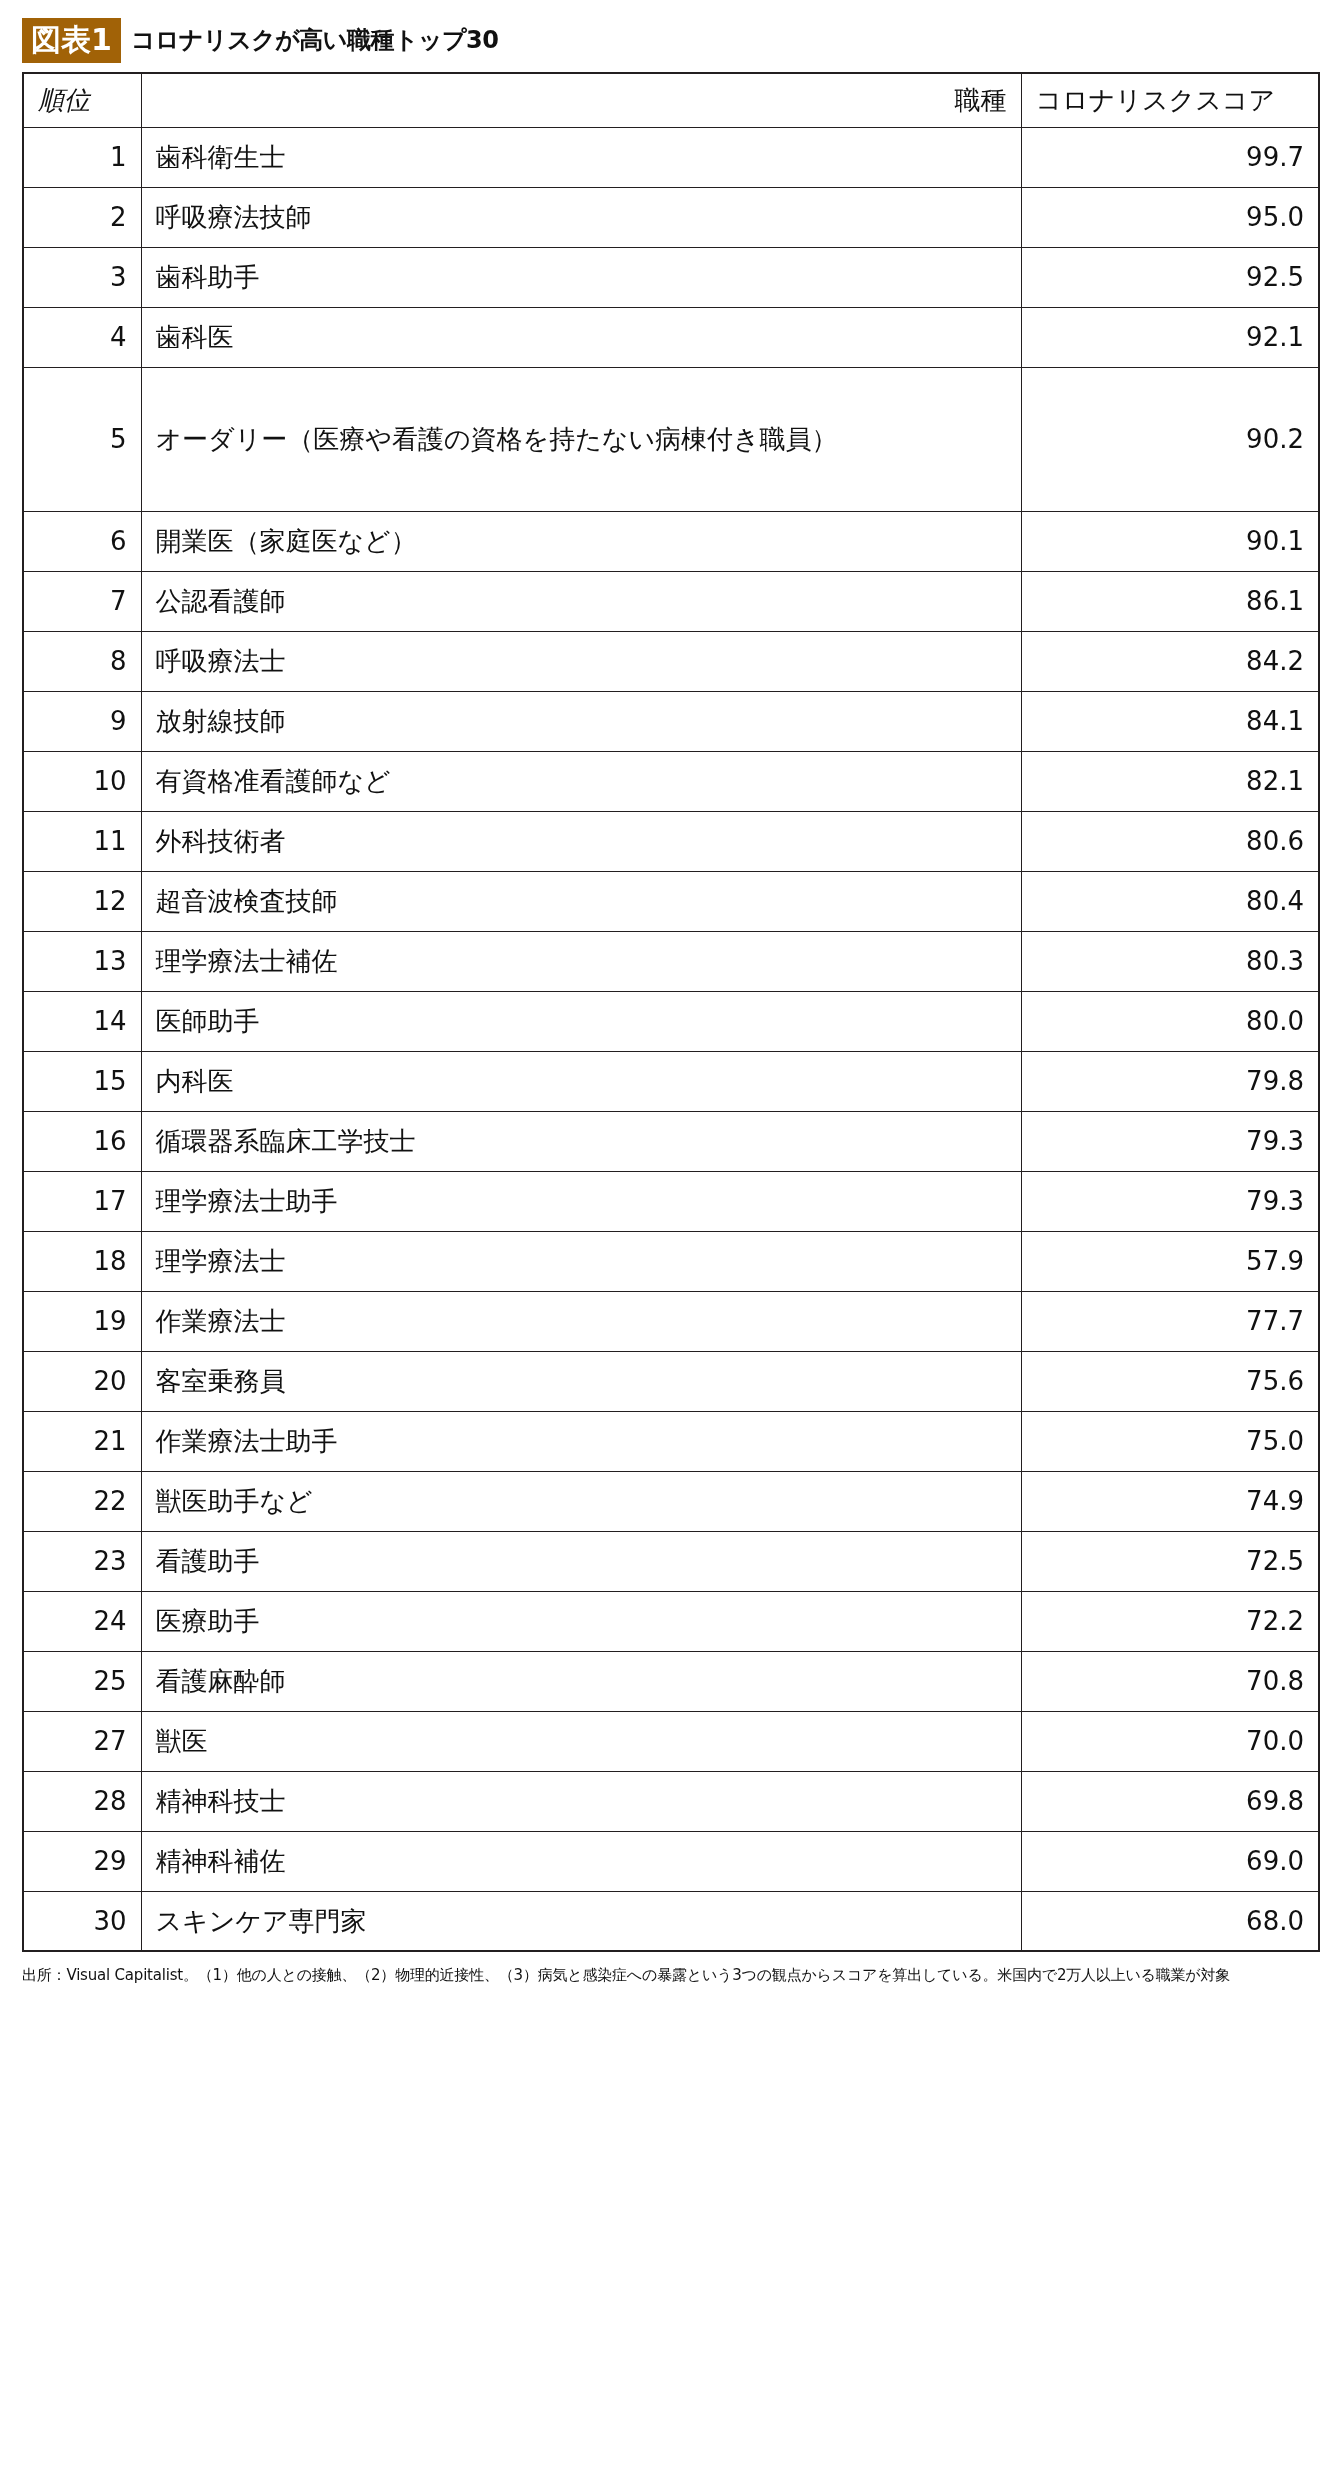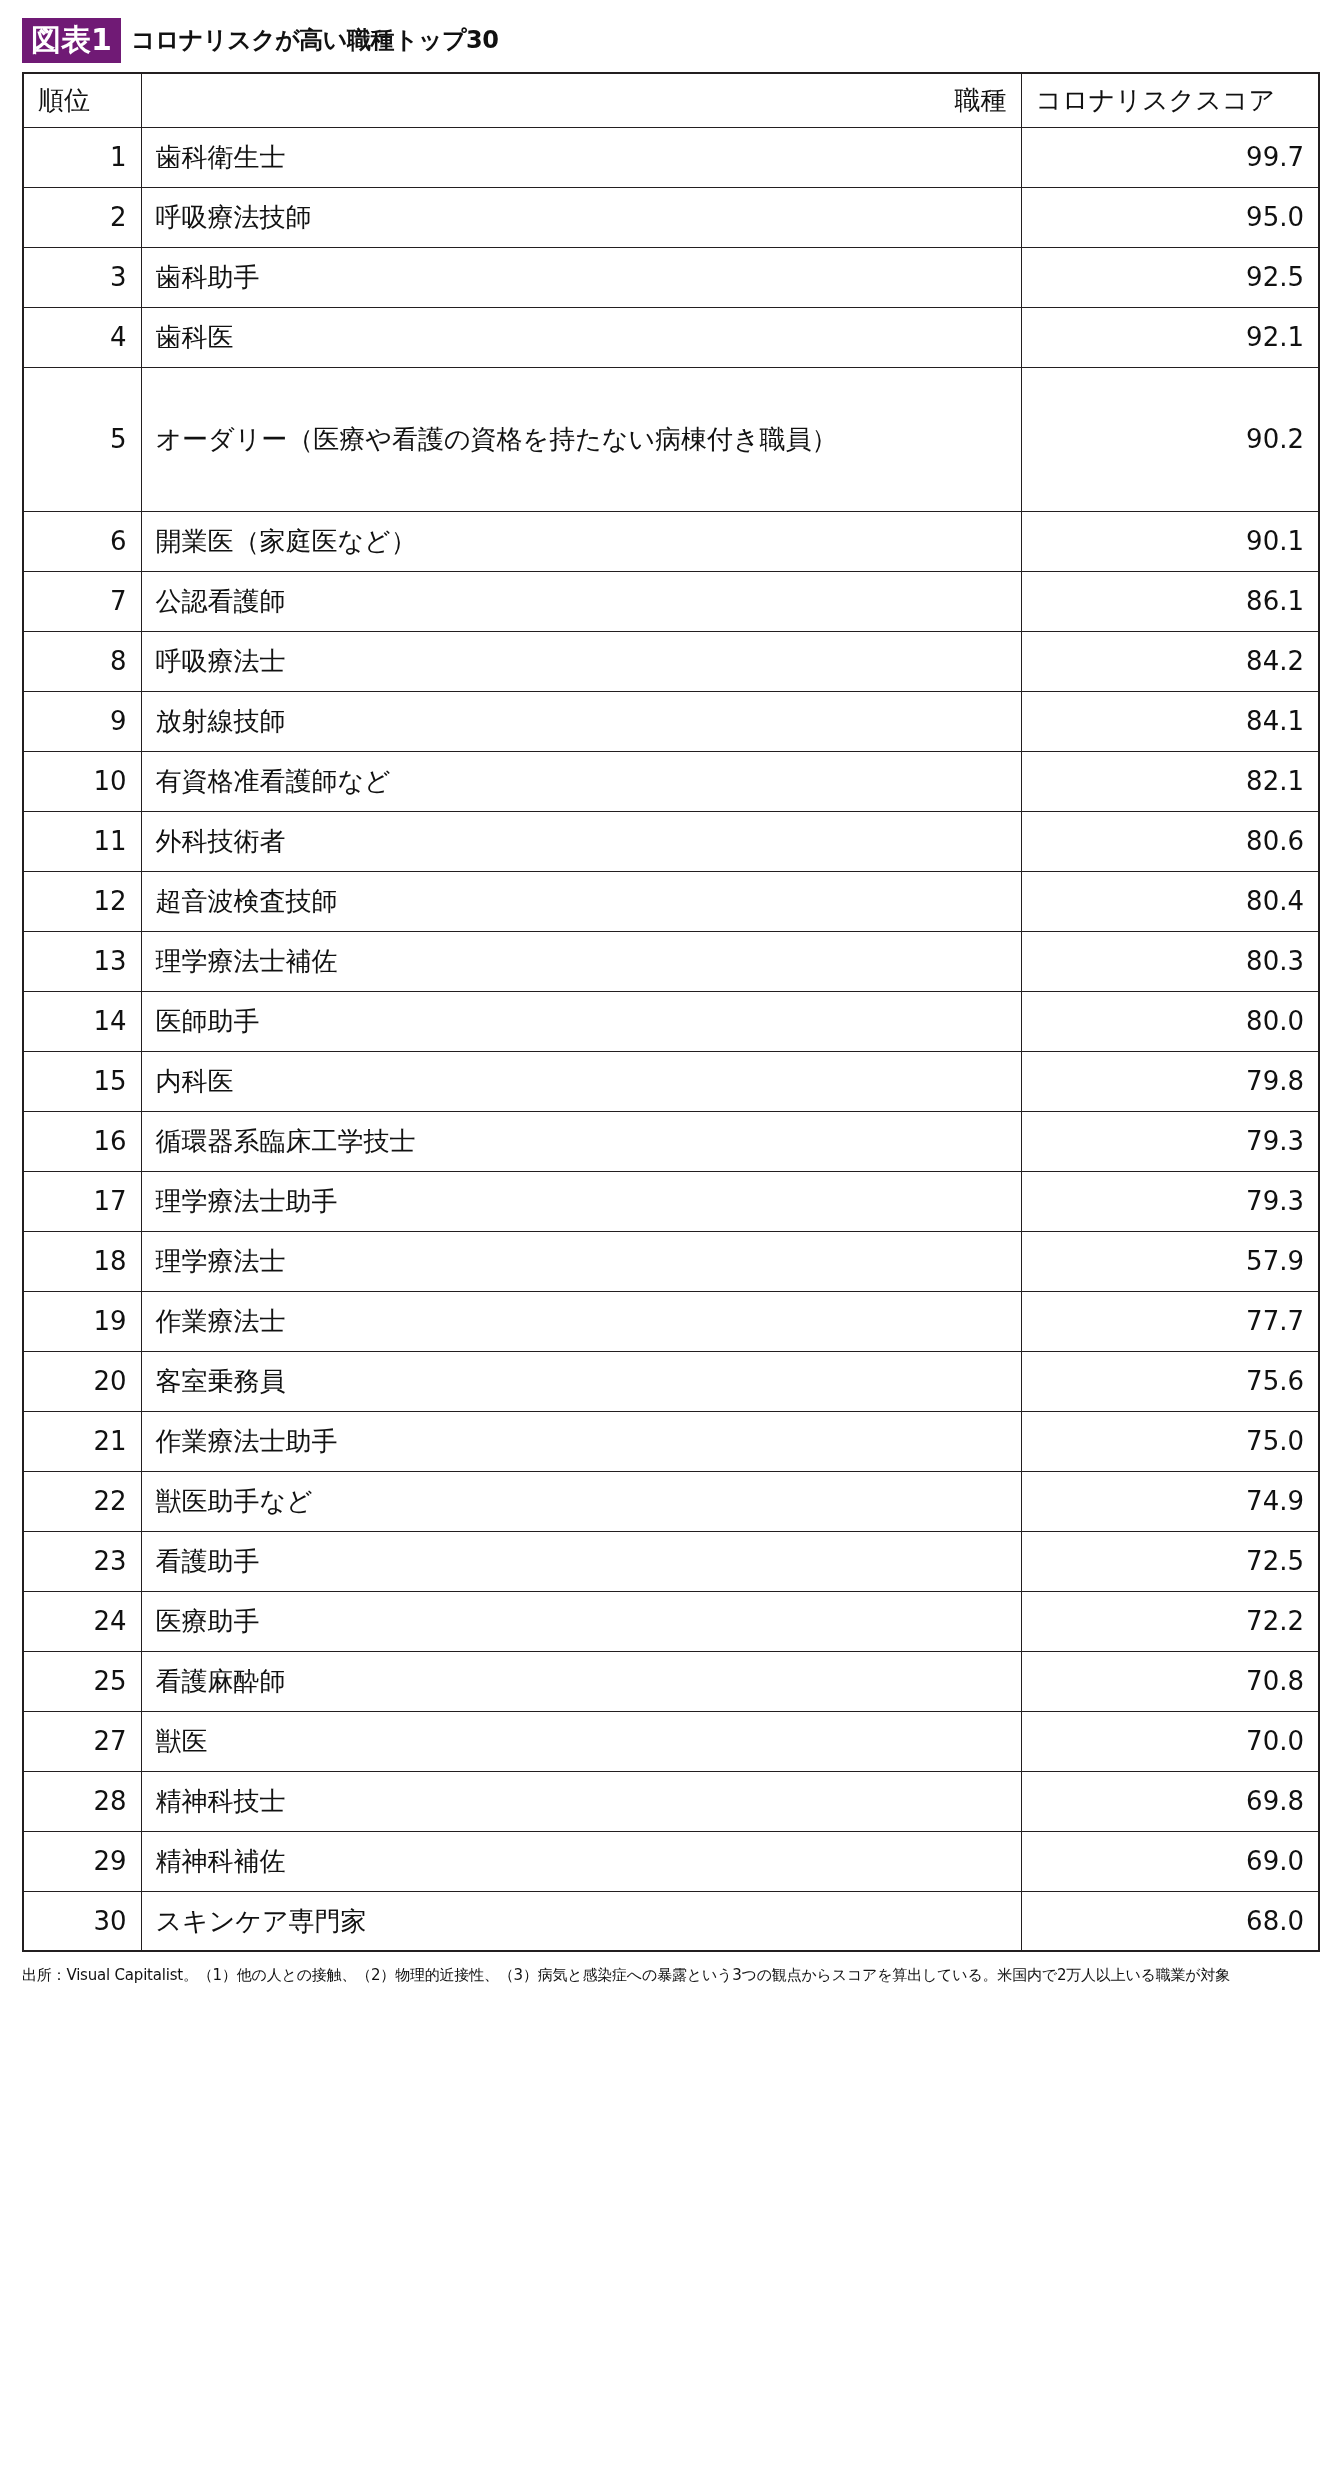--- a/index.html
+++ b/index.html
@@ -30,7 +30,7 @@
     margin-bottom: 6px;
   }
   .title-badge {
-    background: #701a75;
+    background: #a16207;
     color: #ffffff;
     font-weight: bold;
     font-size: 30px;

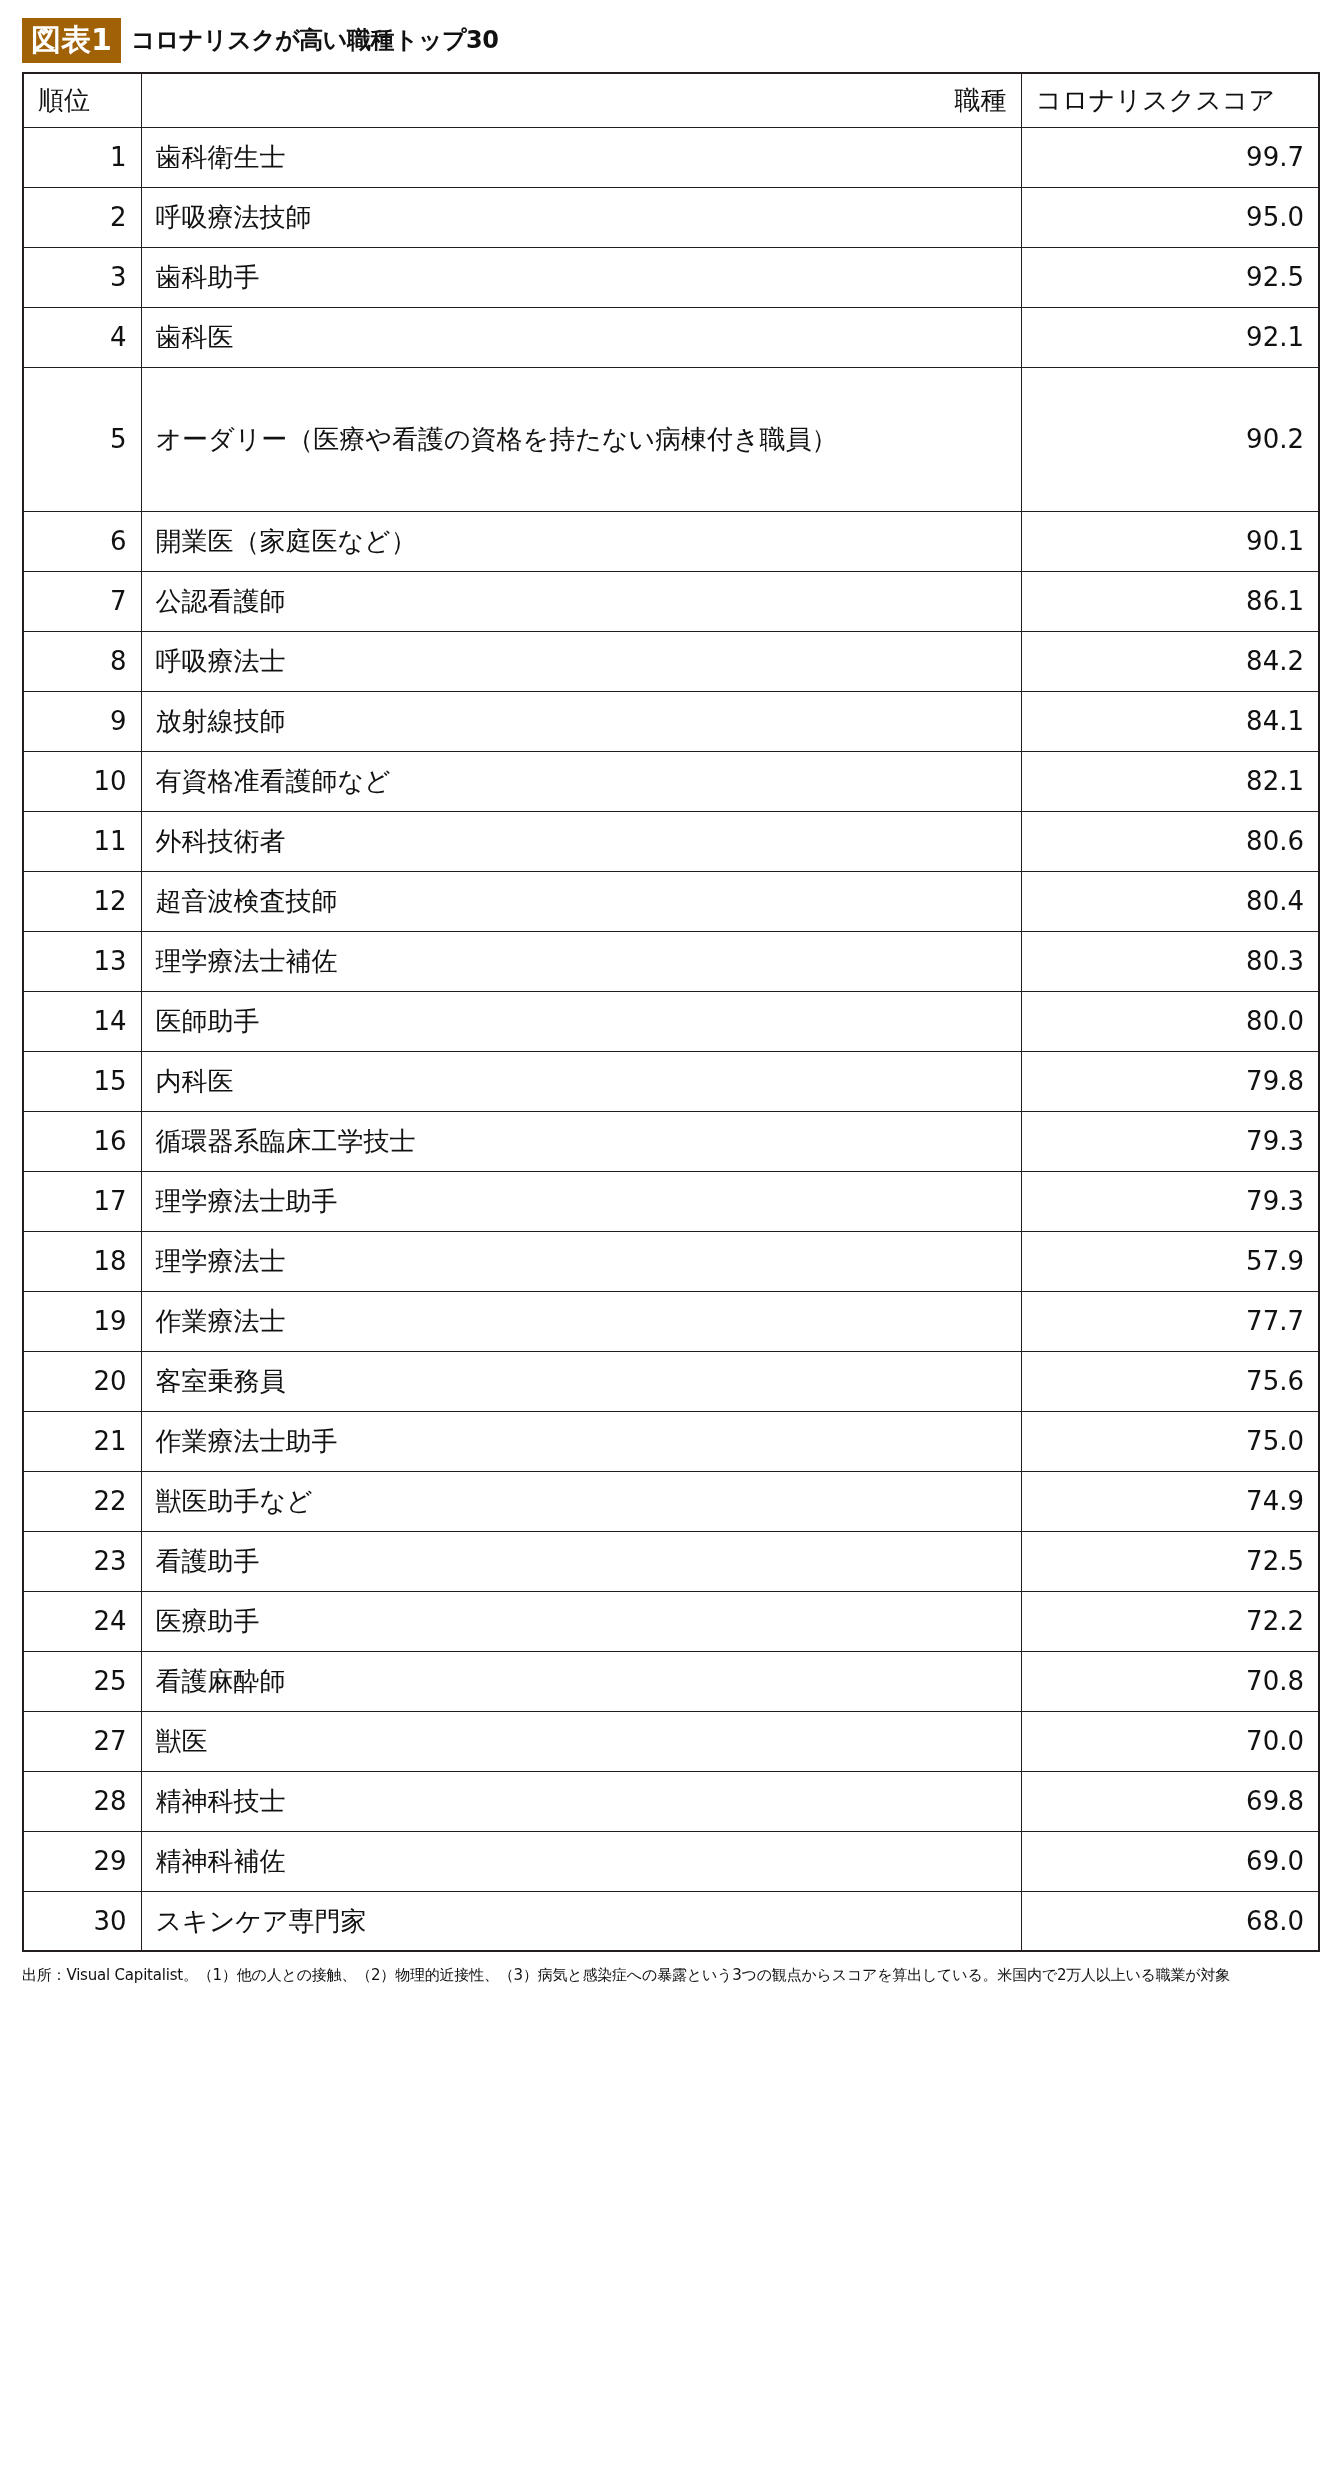--- a/index.html
+++ b/index.html
@@ -71,7 +71,7 @@
     padding-top: 4px;
     padding-bottom: 4px;
   }
-  th.h-rank { text-align: left; }
+  th.h-rank { text-align: left; font-style: italic; }
   th.h-job  { text-align: right; }
   th.h-score{ text-align: left; margin-top: 14px; }
 

